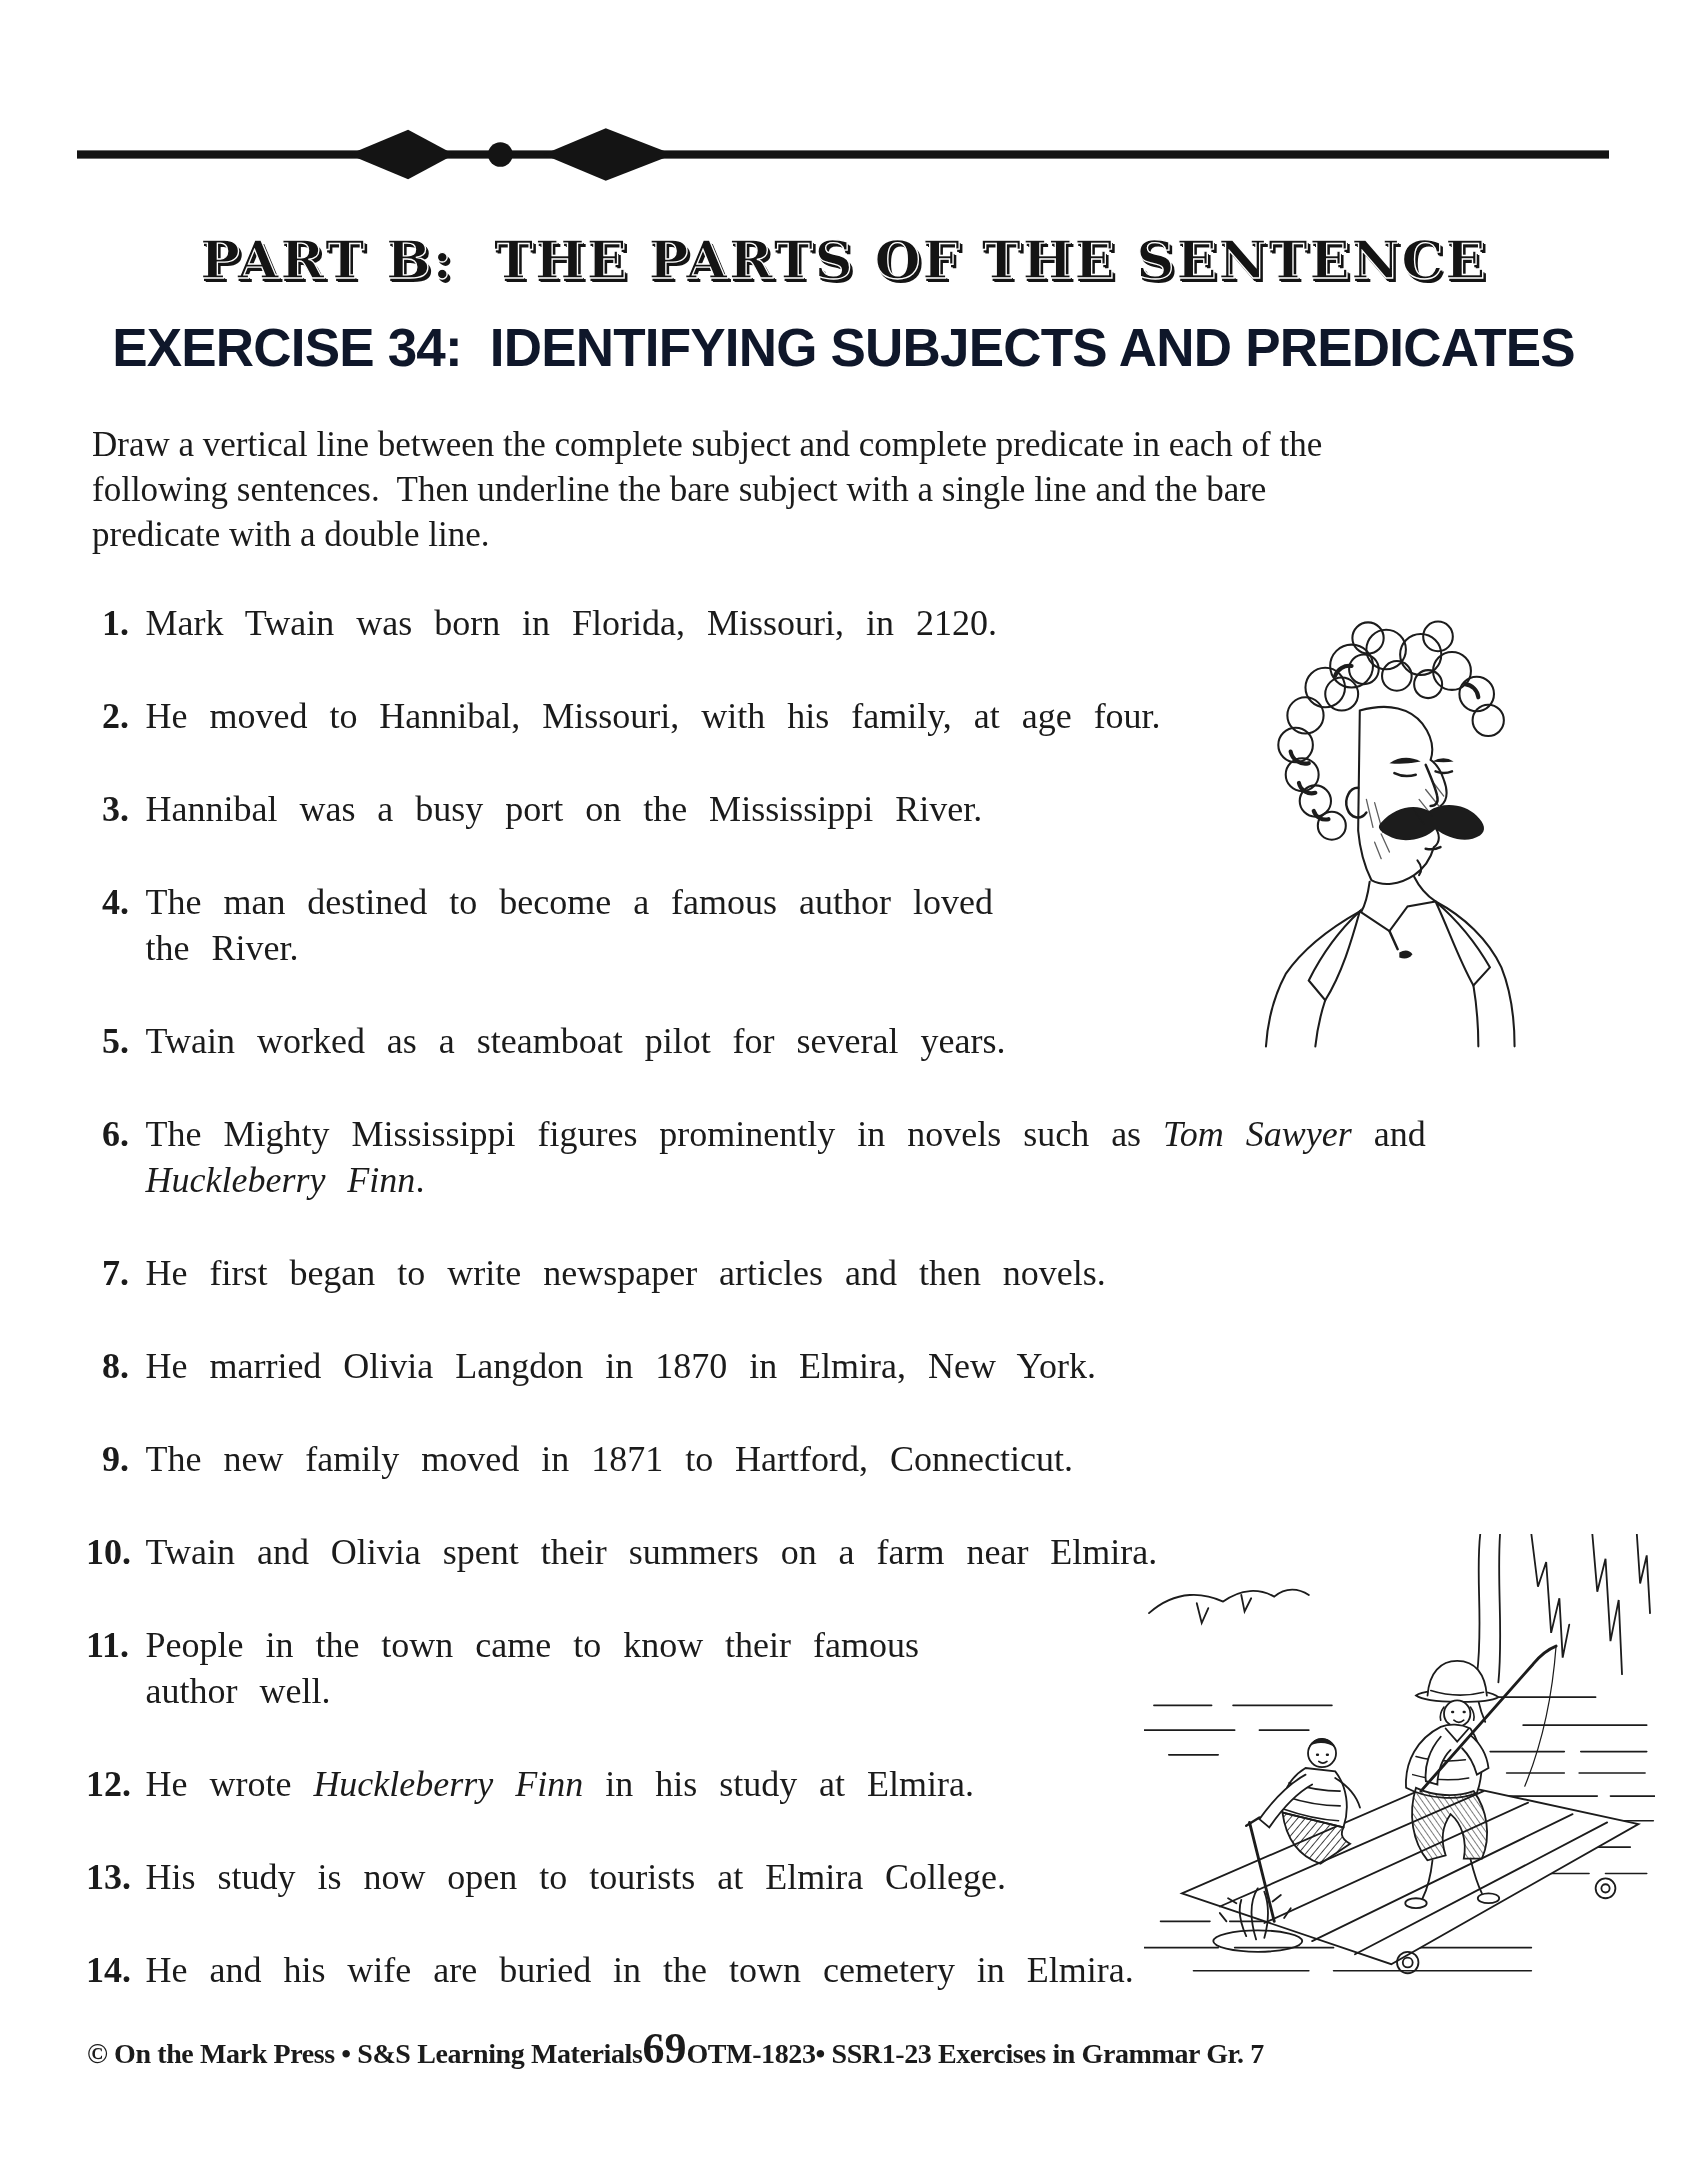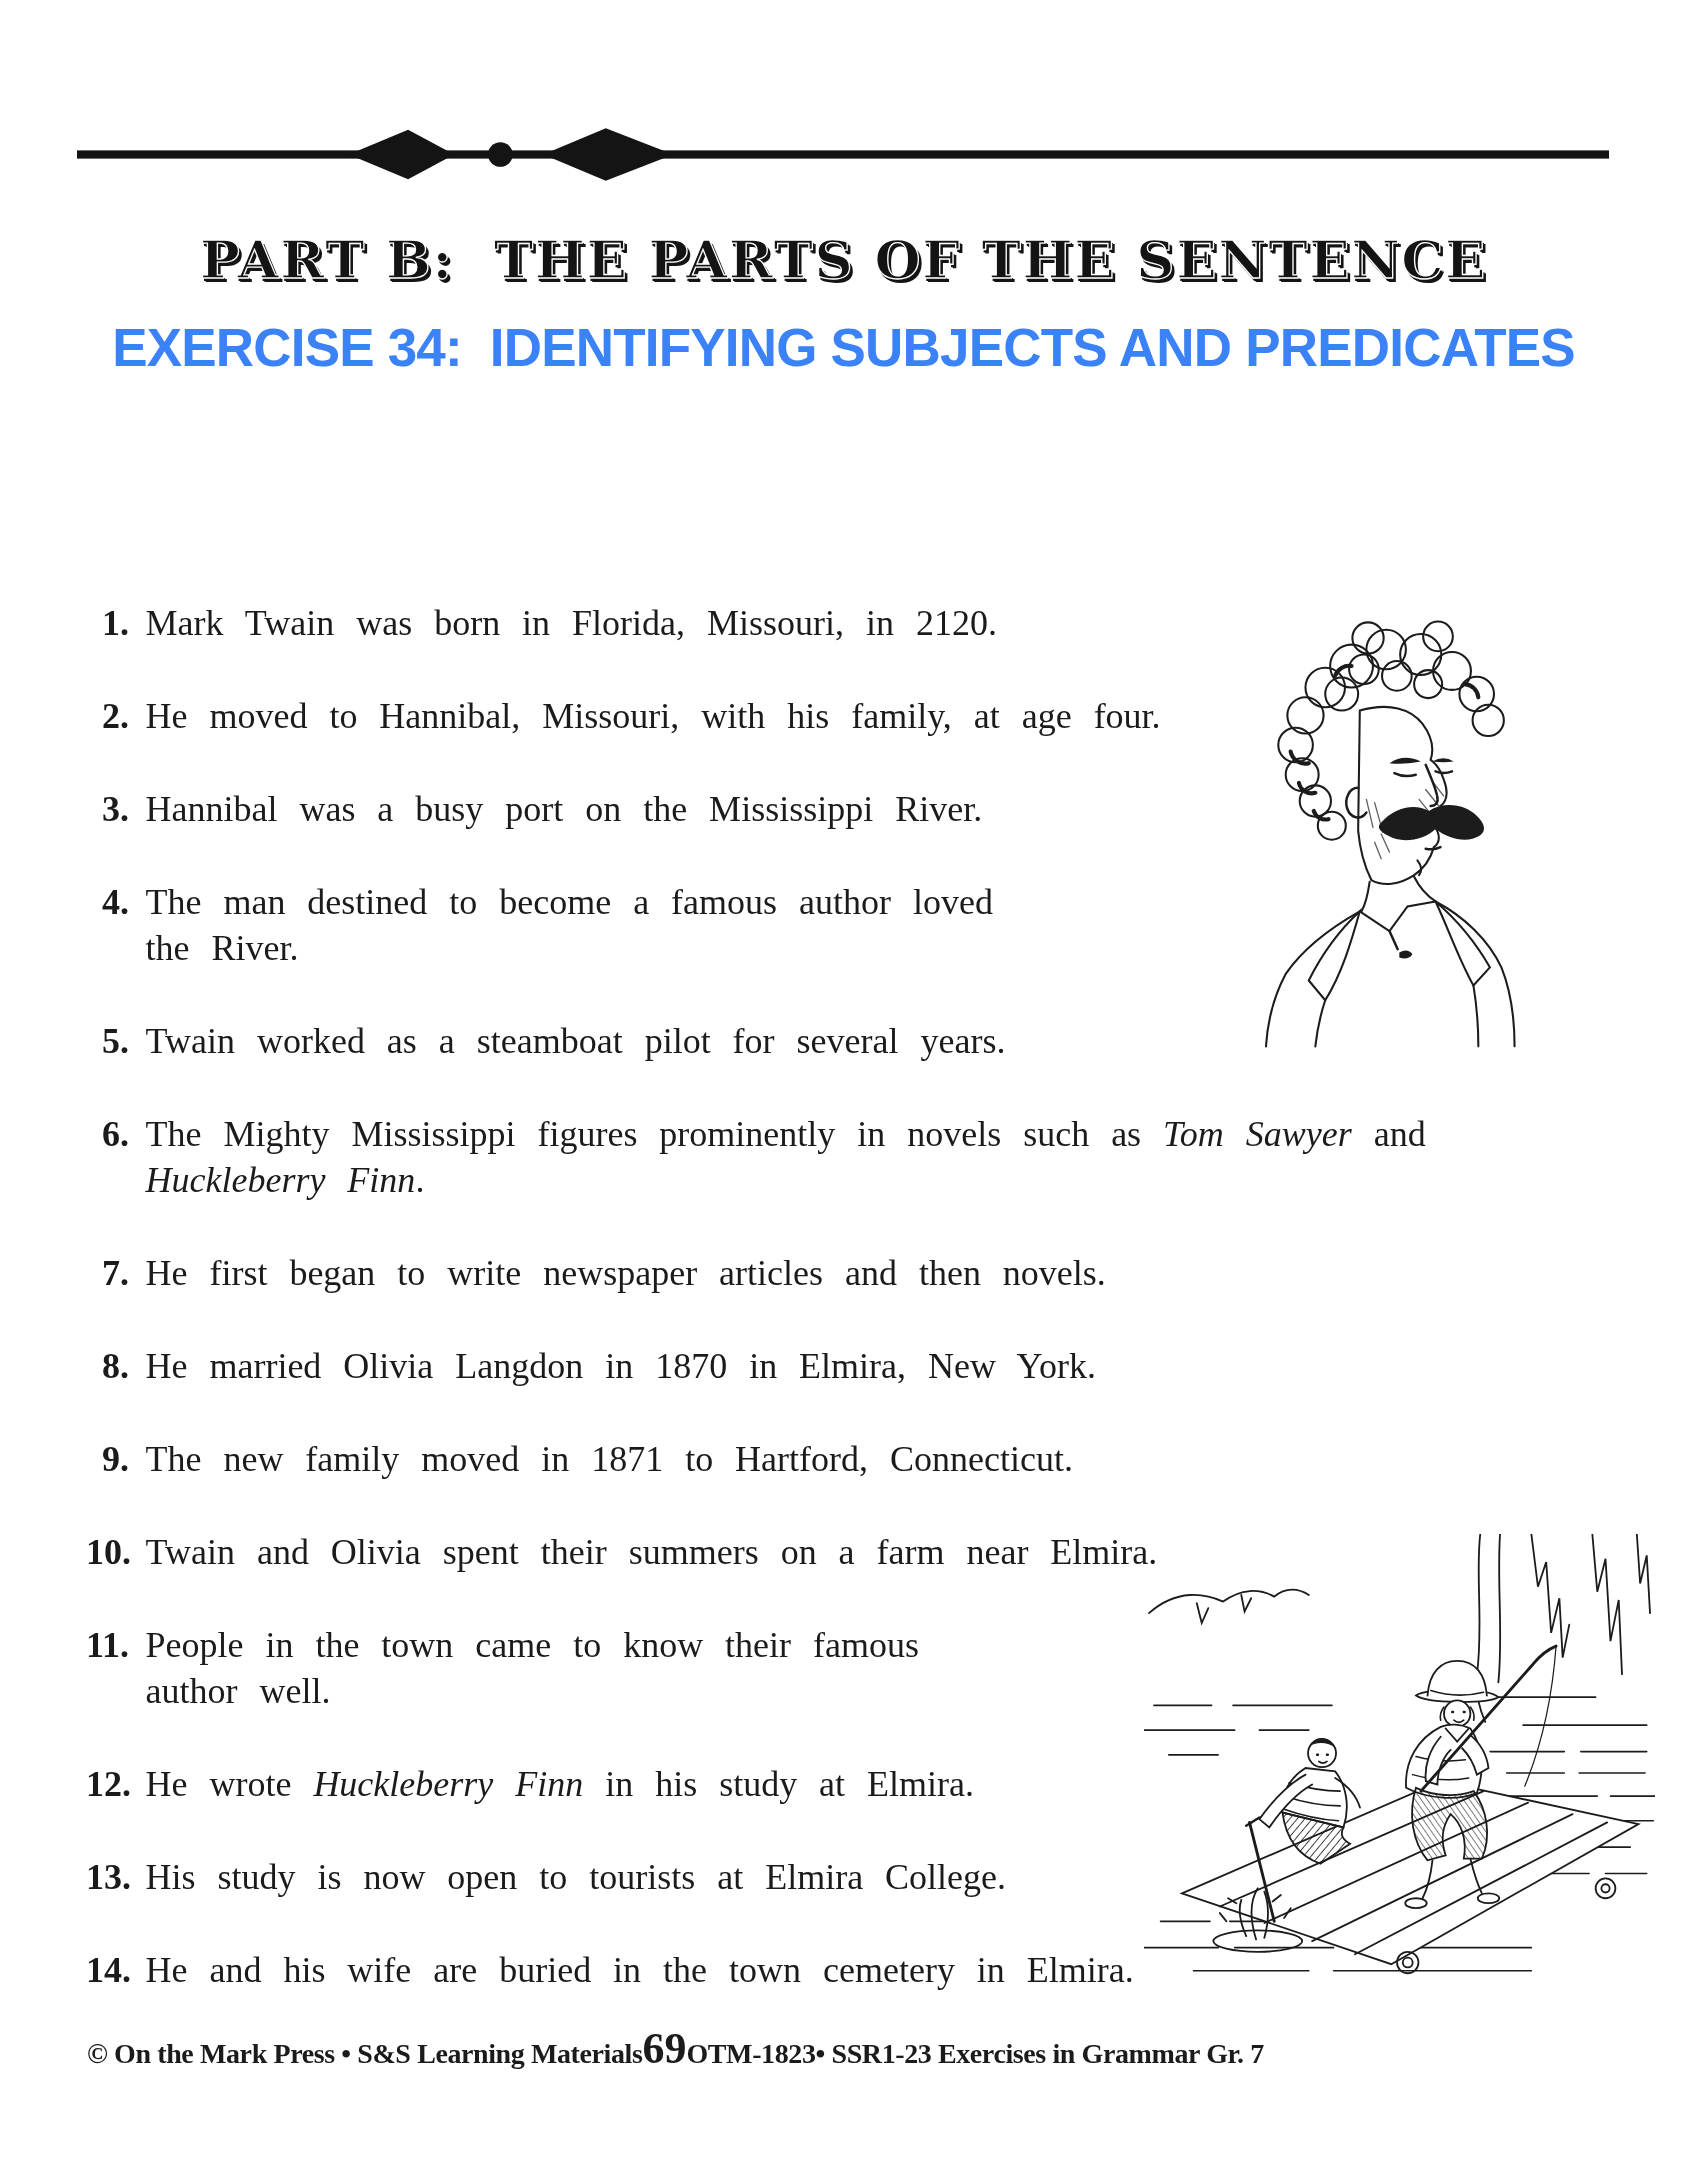--- a/index.html
+++ b/index.html
@@ -28,7 +28,7 @@
     text-align:center;
     font-family:"Liberation Sans", sans-serif;
     font-weight:700;font-size:53px;letter-spacing:-0.8px;line-height:1;
-    color:#3b82f6;
+    color:#0f172a;
     white-space:pre-wrap;
   }
   .instructions{

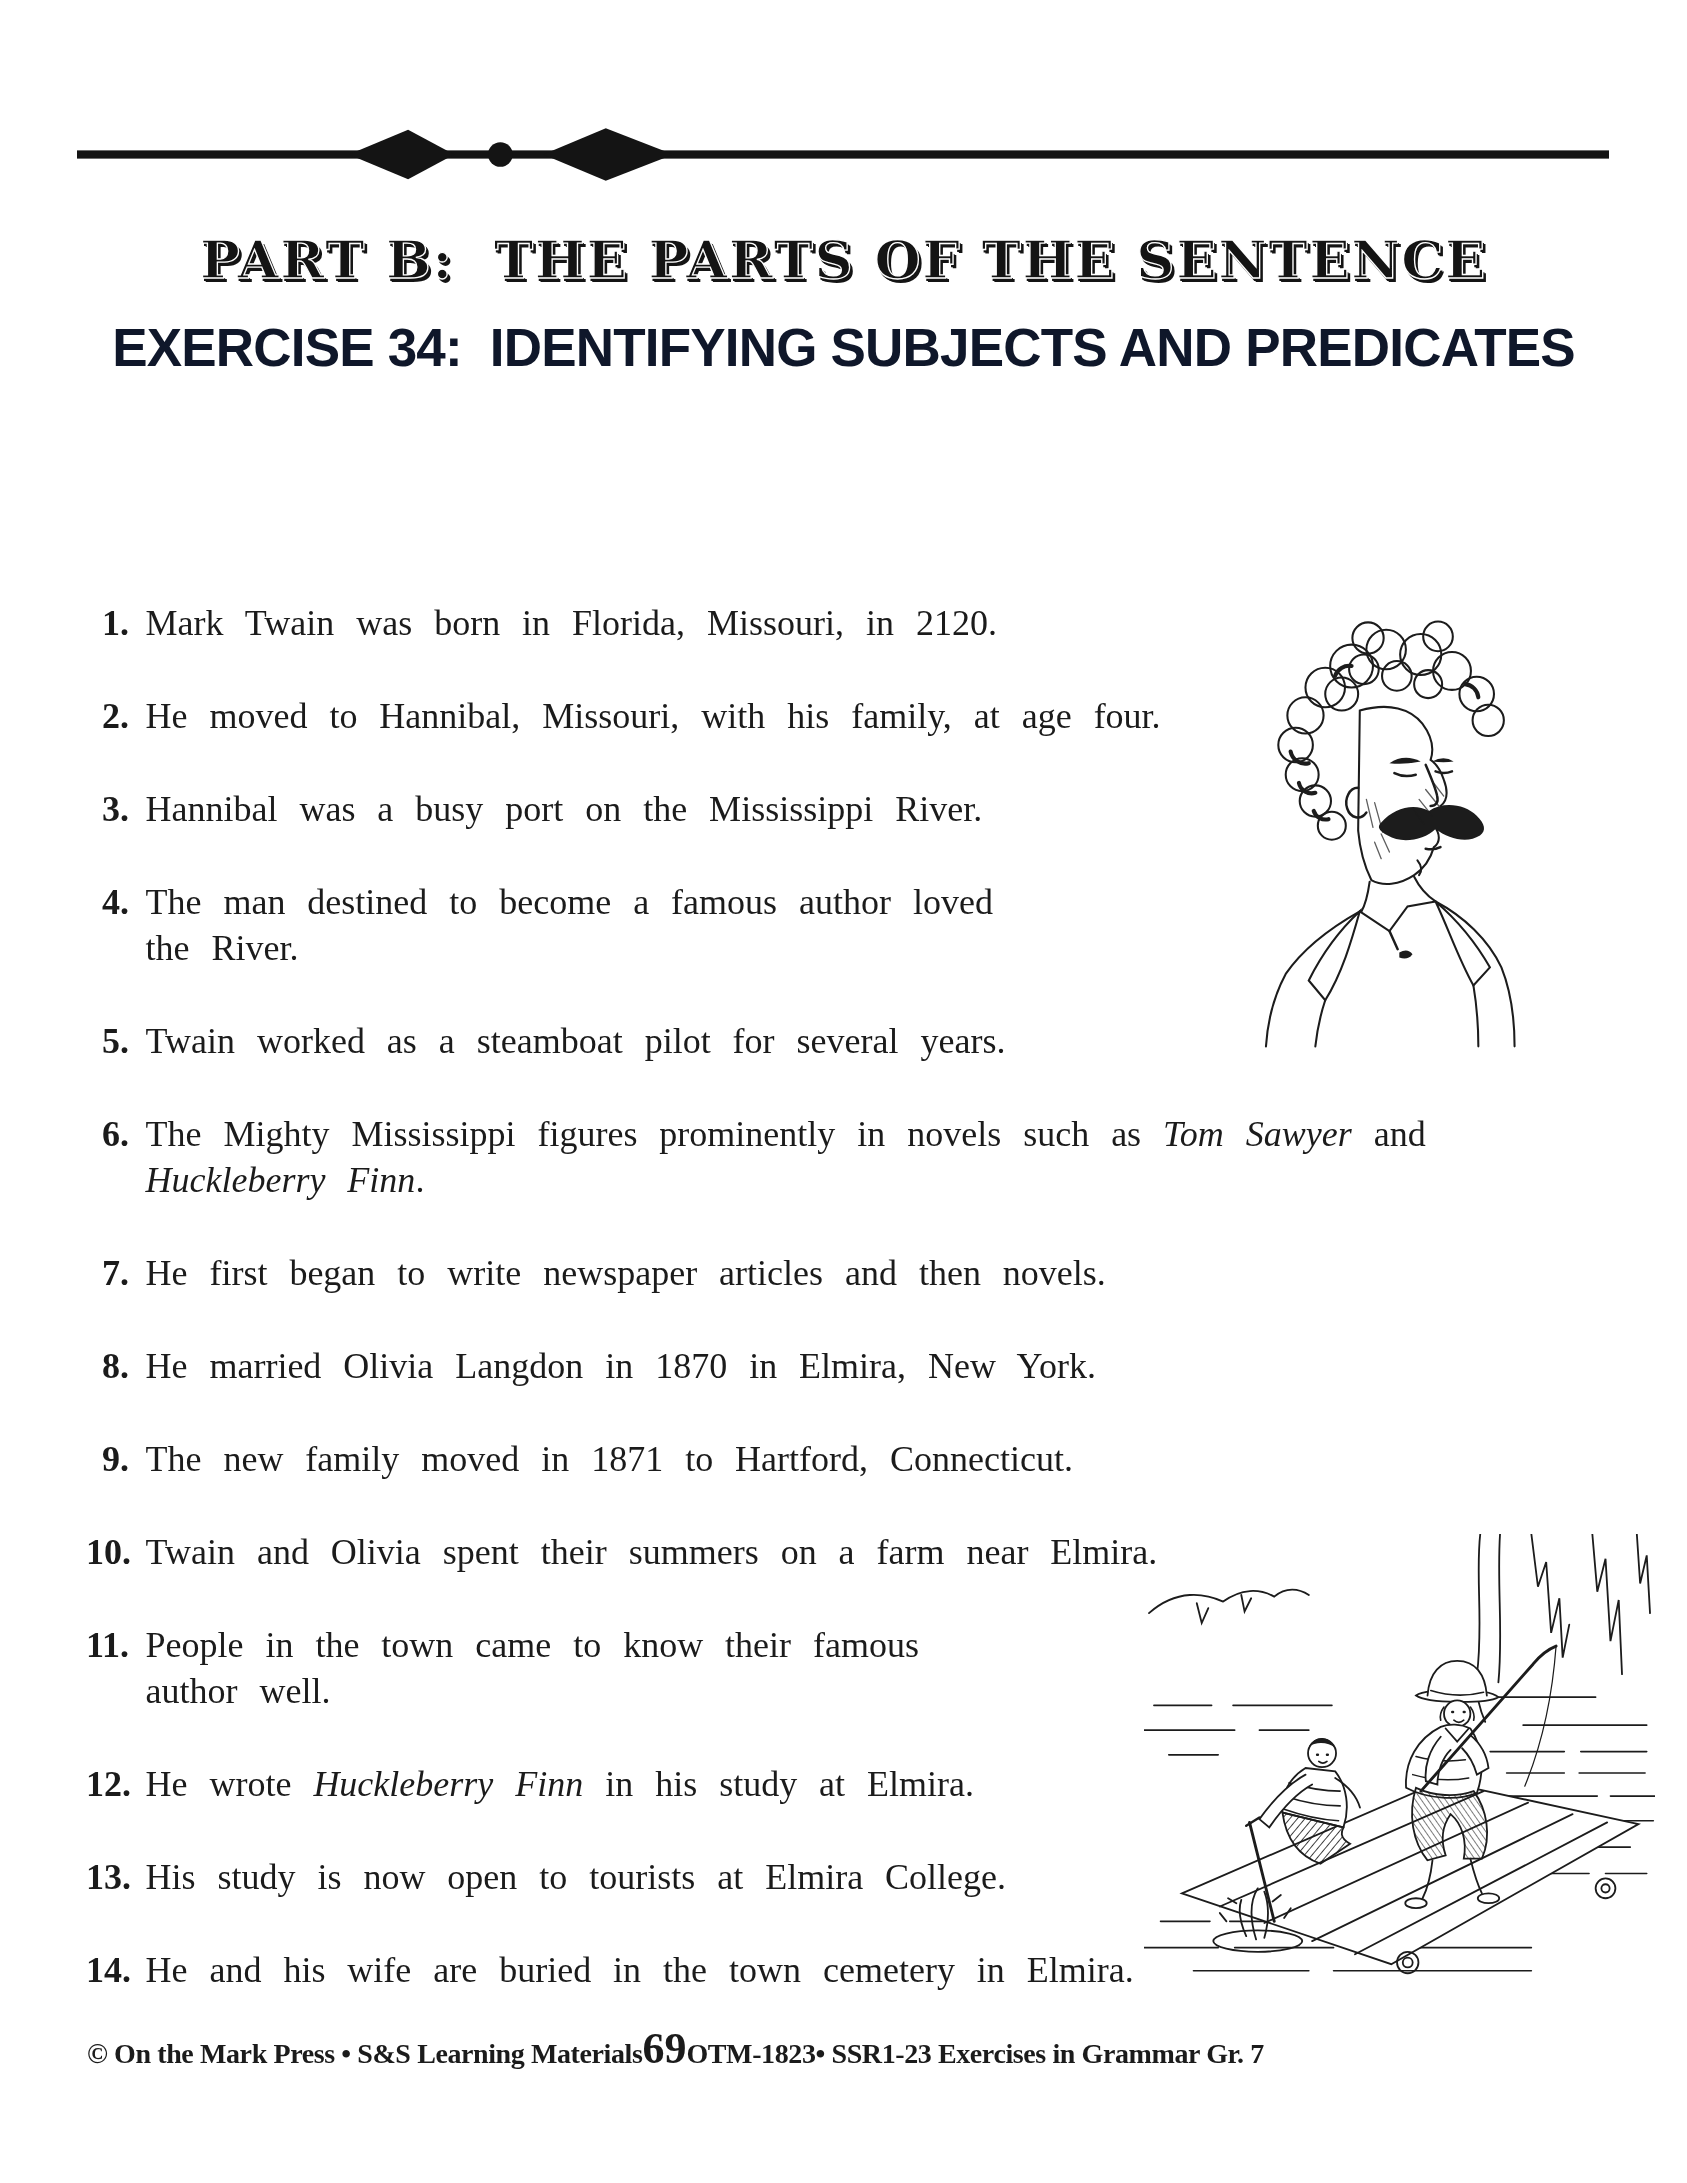--- a/index.html
+++ b/index.html
@@ -83,6 +83,7 @@
   <div class="part-title">PART B:  THE PARTS OF THE SENTENCE</div>
   <div class="exercise-title">EXERCISE 34:  IDENTIFYING SUBJECTS AND PREDICATES</div>
 
+  <div class="instructions">Draw a vertical line between the complete subject and complete predicate in each of the<br>following sentences.  Then underline the bare subject with a single line and the bare<br>predicate with a double line.</div>
 
   <ol class="sentences">
       <li>

